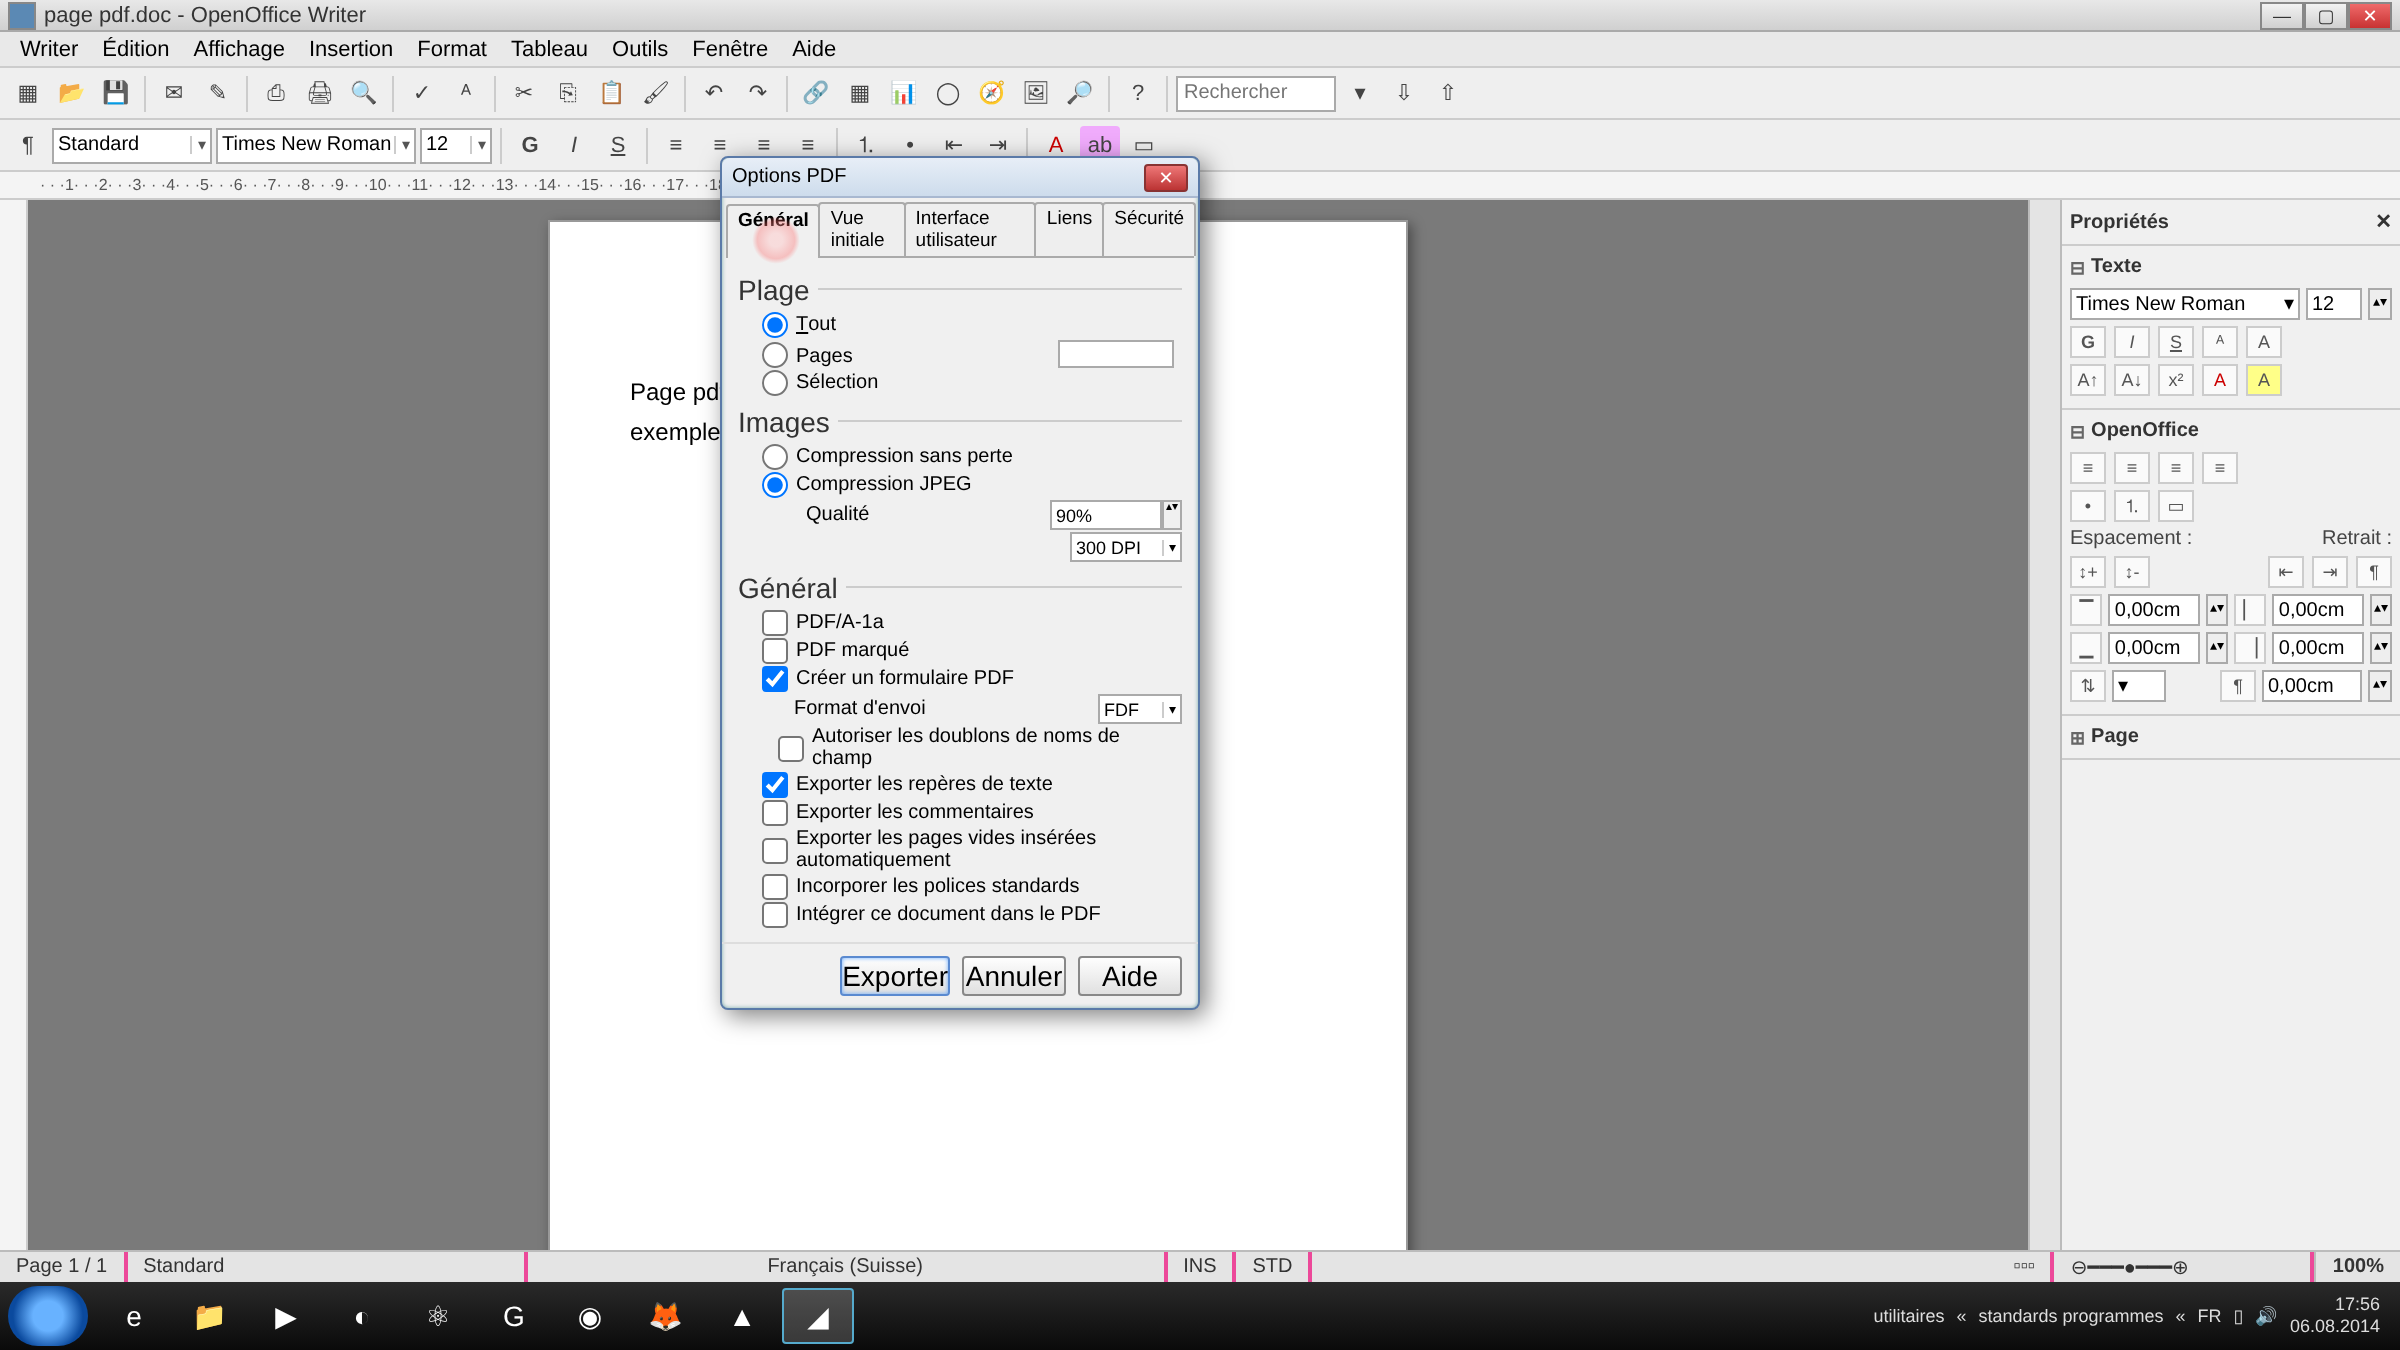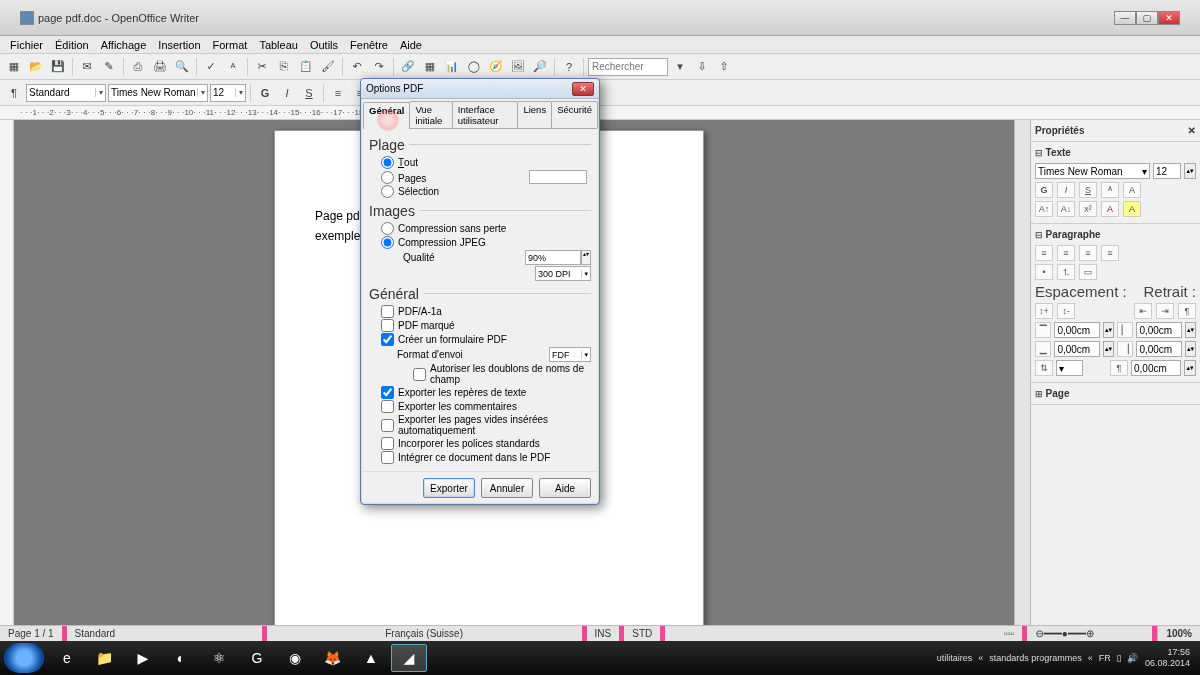--- a/index.html
+++ b/index.html
@@ -6,7 +6,7 @@
 body { width: 1200px; height: 675px; overflow: hidden; background: linear-gradient(180deg,#4a7a9f 0%, #6fa8c8 20%, #888 30%); position: relative; }
 
 
-.titlebar { height: 36px; background: linear-gradient(#e8e8e8,#d0d0d0); display:flex; align-items:center; padding:0 20px; font-size:11px; color:#333; border-bottom:1px solid #aaa;}
+.titlebar { height: 16px; background: linear-gradient(#e8e8e8,#d0d0d0); display:flex; align-items:center; padding:0 4px; font-size:11px; color:#333; border-bottom:1px solid #aaa;}
 .titlebar .doc-icon{width:14px;height:14px;background:#5b89b4;border:1px solid #888;margin-right:4px;}
 .winbtns{margin-left:auto;display:flex;gap:0;}
 .winbtn{width:22px;height:14px;background:linear-gradient(#f2f2f2,#d0d0d0);border:1px solid #888;font-size:9px;text-align:center;line-height:12px;cursor:pointer;}

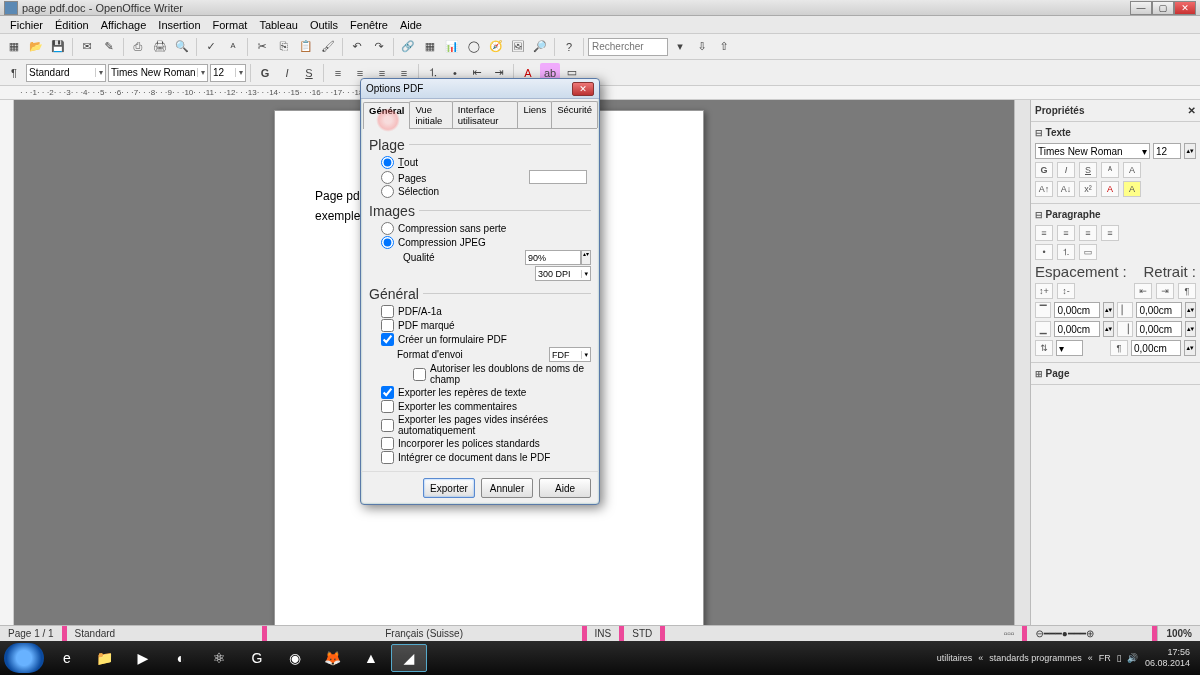--- a/index.html
+++ b/index.html
@@ -96,7 +96,7 @@
 </div>
 
 <div class="menubar">
-  <span>Fichier</span>
+  <span>Writer</span>
   <span>Édition</span>
   <span>Affichage</span>
   <span>Insertion</span>

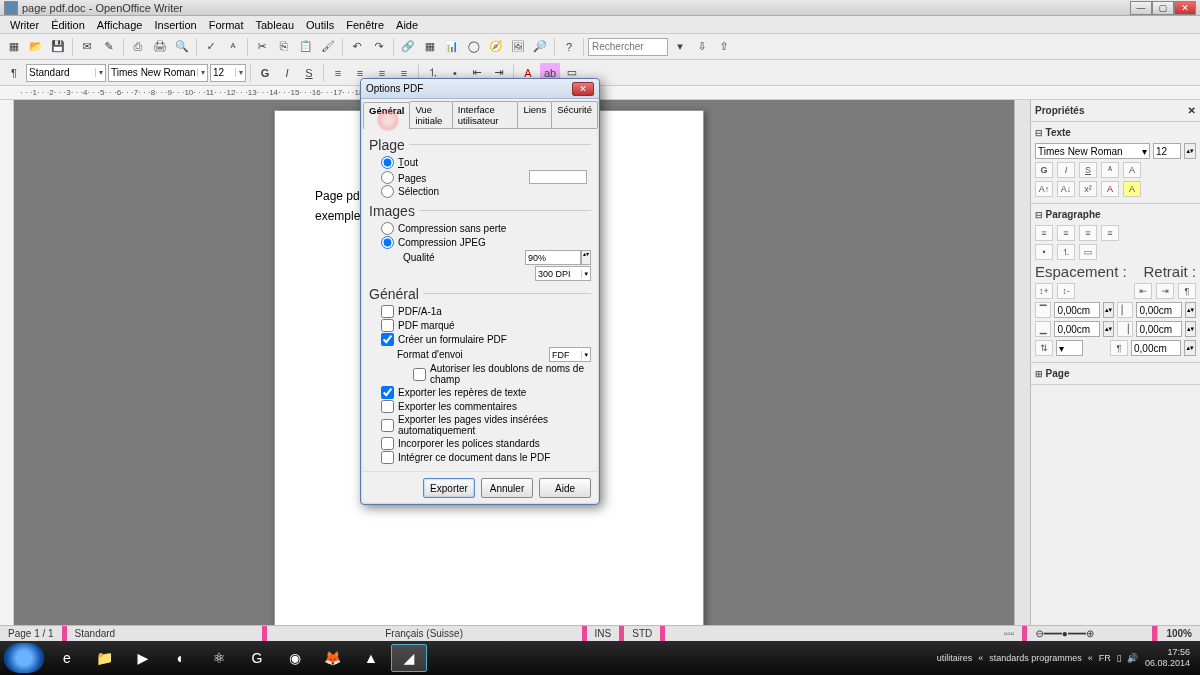--- a/index.html
+++ b/index.html
@@ -244,7 +244,7 @@
     <div class="sp-sec">
       <div class="sp-head">
           <span class="exp">⊟</span>
-          <span>Paragraphe</span>
+          <span>OpenOffice</span>
         </div>
       <div class="sp-icons">
         <div class="sp-icon">≡</div>

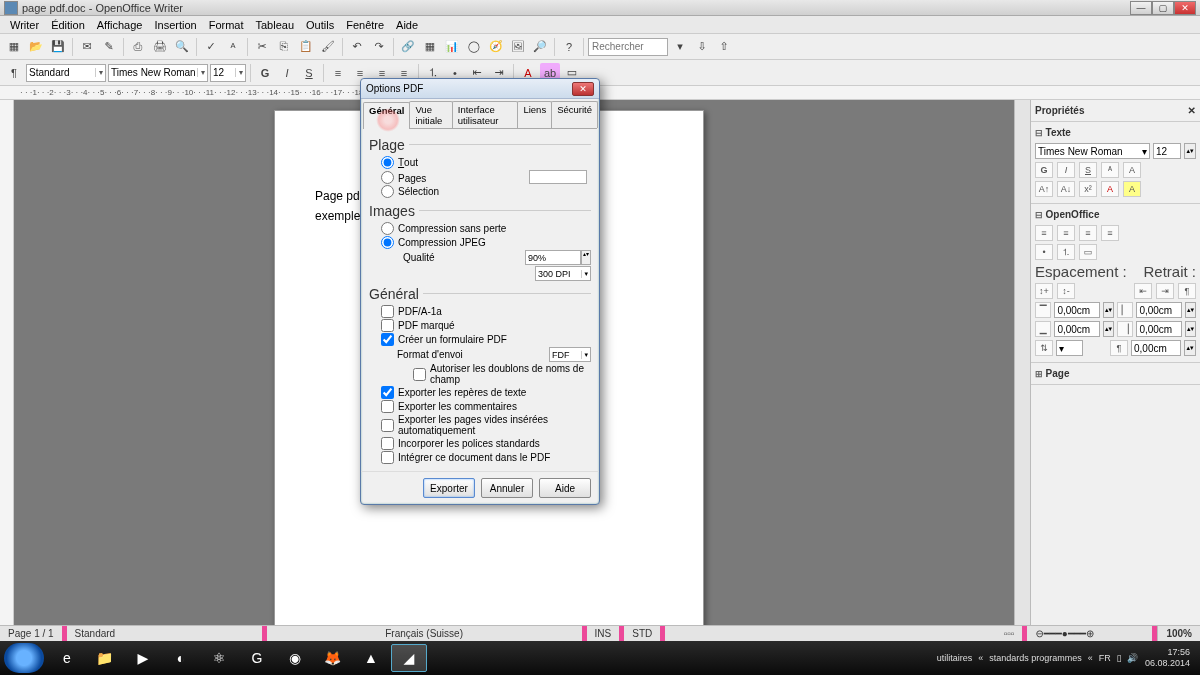--- a/index.html
+++ b/index.html
@@ -44,7 +44,7 @@
 .sp-spin{width:12px;height:16px;border:1px solid #aaa;background:#eee;font-size:7px;display:flex;flex-direction:column;justify-content:center;align-items:center;line-height:6px;}
 .sp-icons{display:flex;gap:4px;flex-wrap:wrap;margin:3px 0;}
 .sp-icon{width:18px;height:16px;border:1px solid #ccc;background:#fafafa;font-size:9px;display:flex;align-items:center;justify-content:center;color:#555;}
-.sp-label{font-size:15px;color:#444;}
+.sp-label{font-size:10px;color:#444;}
 
 
 .statusbar{position:absolute;left:0;right:0;bottom:34px;height:16px;background:#e4e4e4;border-top:1px solid #bbb;display:flex;align-items:center;font-size:10px;color:#333;}

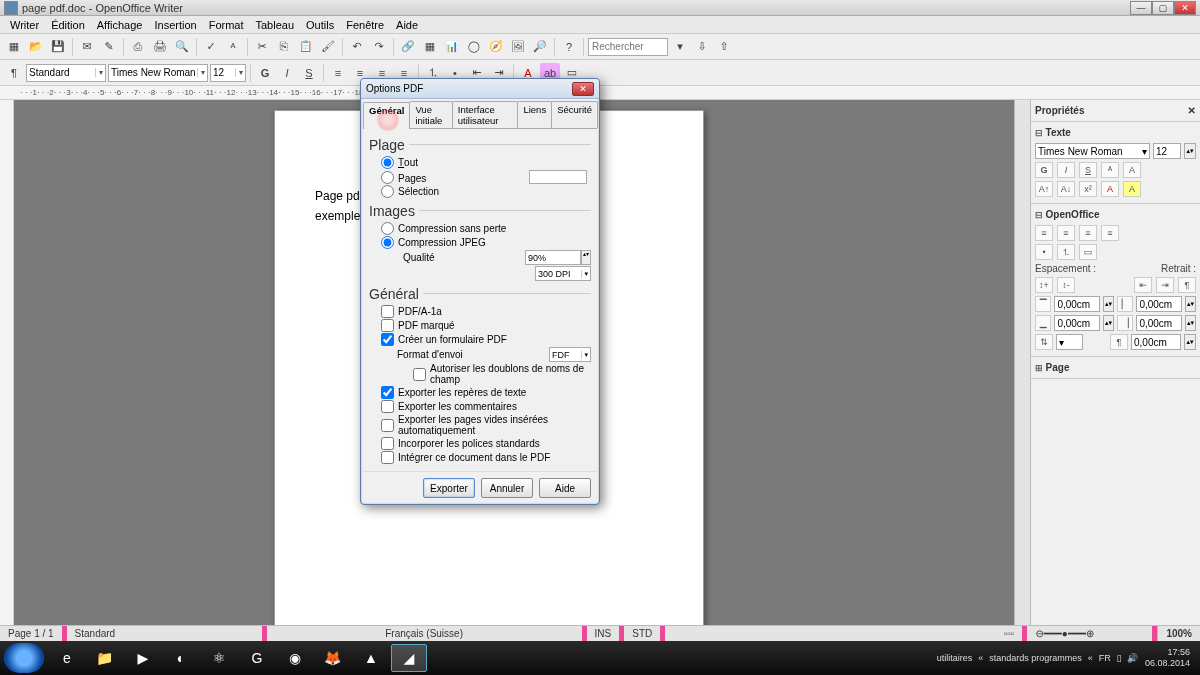--- a/index.html
+++ b/index.html
@@ -403,7 +403,7 @@
           <span class="arr">▾</span>
         </div>
       </div>
-    <label class="opt" style="margin-left:44px">
+    <label class="opt" style="margin-left:20px">
         <input type="checkbox" style="">
         <span>Autoriser les doublons de noms de champ</span>
       </label>

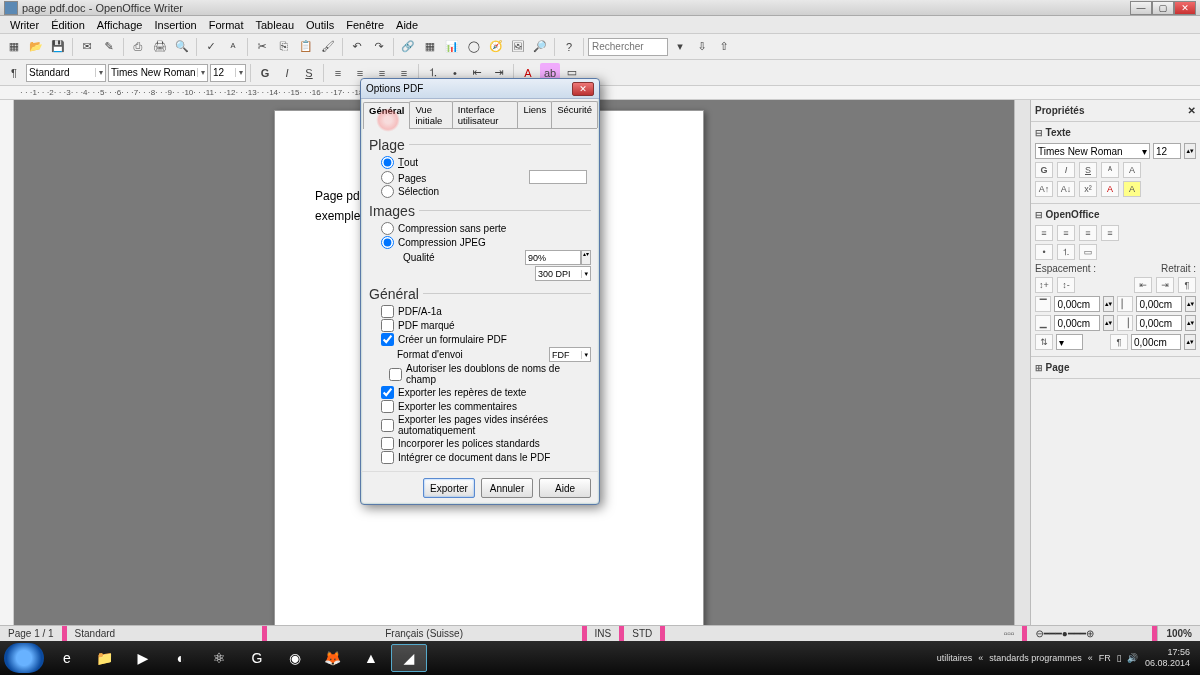--- a/index.html
+++ b/index.html
@@ -78,7 +78,7 @@
 .inline-combo .arr{margin-left:auto;font-size:7px;padding-left:2px;border-left:1px solid #ccc;}
 .spin{width:10px;height:15px;border:1px solid #aaa;display:inline-flex;flex-direction:column;font-size:6px;line-height:6px;text-align:center;vertical-align:top;}
 .dlg-btns{display:flex;justify-content:flex-end;gap:6px;padding:6px 8px;border-top:1px solid #ddd;}
-.dlg-btn{min-width:52px;height:20px;border:1px solid #888;background:linear-gradient(#fefefe,#e0e0e0);font-size:10px;border-radius:2px;cursor:pointer;}
+.dlg-btn{min-width:52px;height:20px;border:1px solid #888;background:linear-gradient(#fefefe,#e0e0e0);font-size:14px;border-radius:2px;cursor:pointer;}
 .dlg-btn.primary{border-color:#5a8ad0;box-shadow:0 0 2px #6af inset;}
 .cursor-ring{position:absolute;left:376px;top:108px;width:24px;height:24px;border-radius:50%;background:radial-gradient(circle, rgba(255,200,200,0.5) 20%, rgba(255,100,100,0.35) 55%, transparent 70%);pointer-events:none;}
 </style>

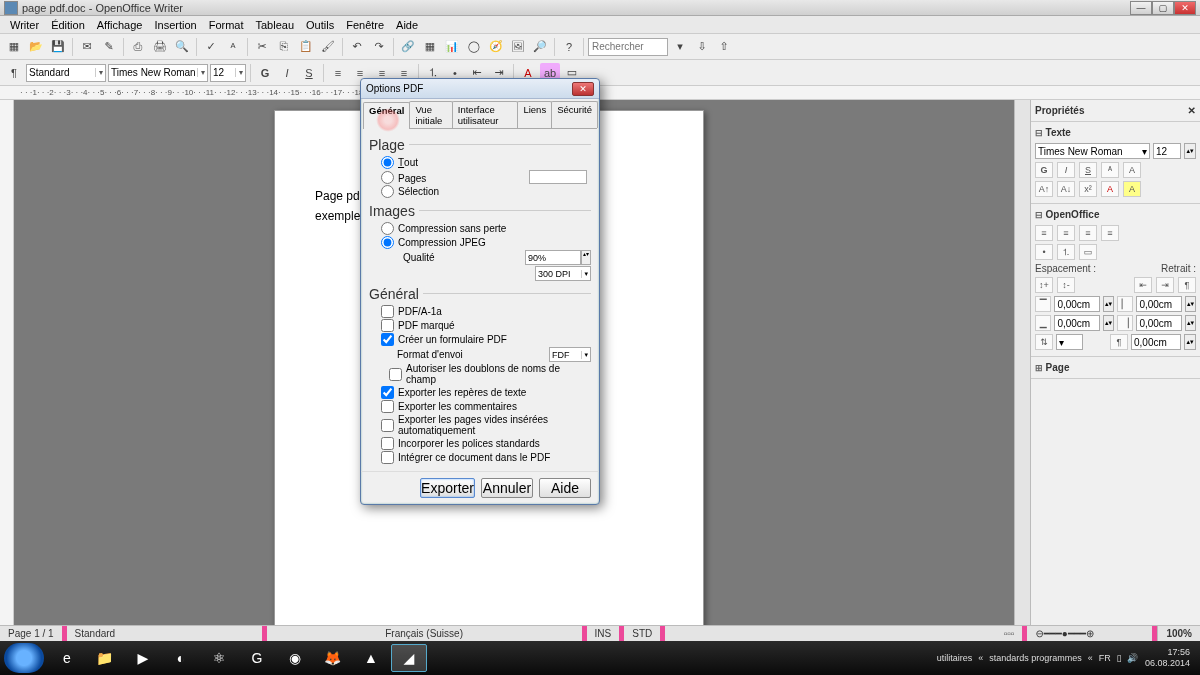--- a/index.html
+++ b/index.html
@@ -48,7 +48,7 @@
 
 
 .statusbar{position:absolute;left:0;right:0;bottom:34px;height:16px;background:#e4e4e4;border-top:1px solid #bbb;display:flex;align-items:center;font-size:10px;color:#333;}
-.statusbar .cell{padding:0 8px;border-right:5px solid #ec4899;height:100%;display:flex;align-items:center;}
+.statusbar .cell{padding:0 8px;border-right:2px solid #ec4899;height:100%;display:flex;align-items:center;}
 .statusbar .cell.r{margin-left:auto;border-left:1px solid #bbb;border-right:none;font-weight:bold;}
 
 

